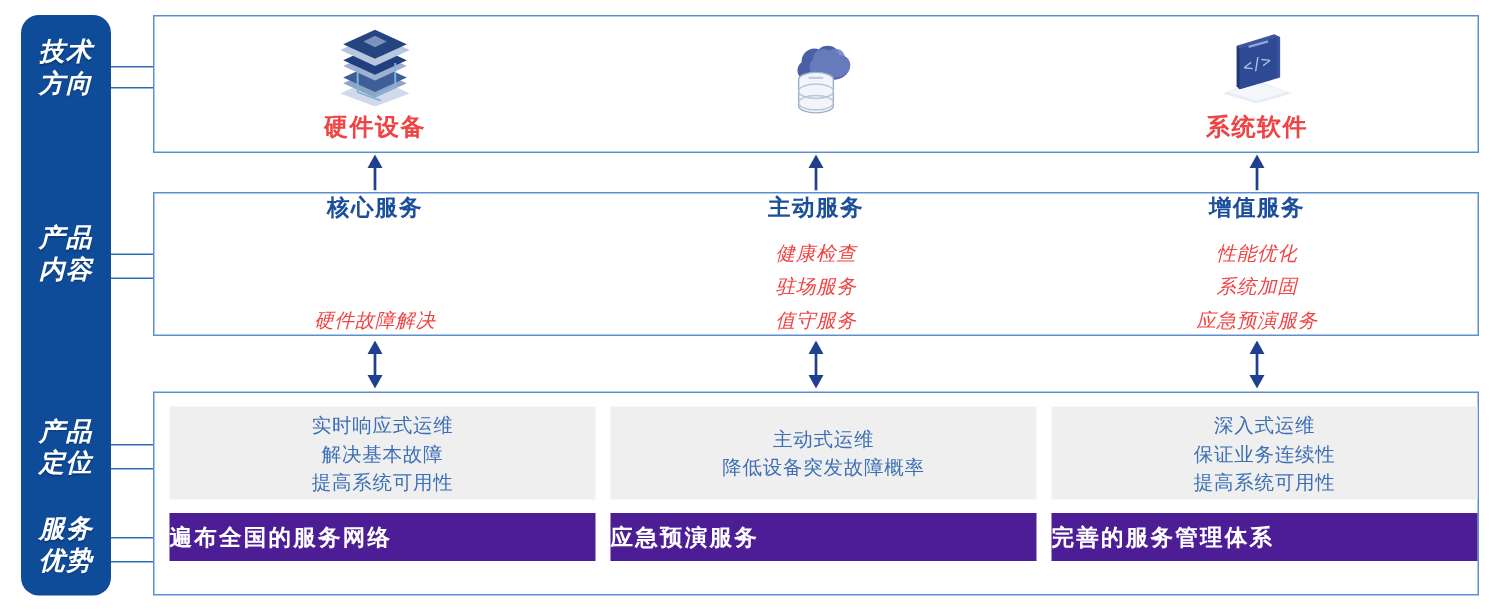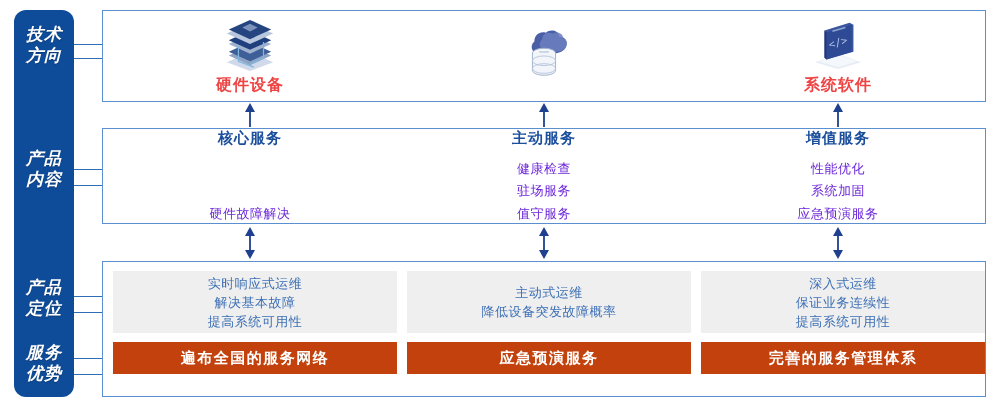--- a/index.html
+++ b/index.html
@@ -65,7 +65,7 @@
     margin-bottom:7px;
   }
   .pc-line{
-    font-size:13px;color:#6d28d9;line-height:19px;letter-spacing:.5px;
+    font-size:13px;color:#ef4444;line-height:19px;letter-spacing:.5px;font-style:italic;
   }
 
   

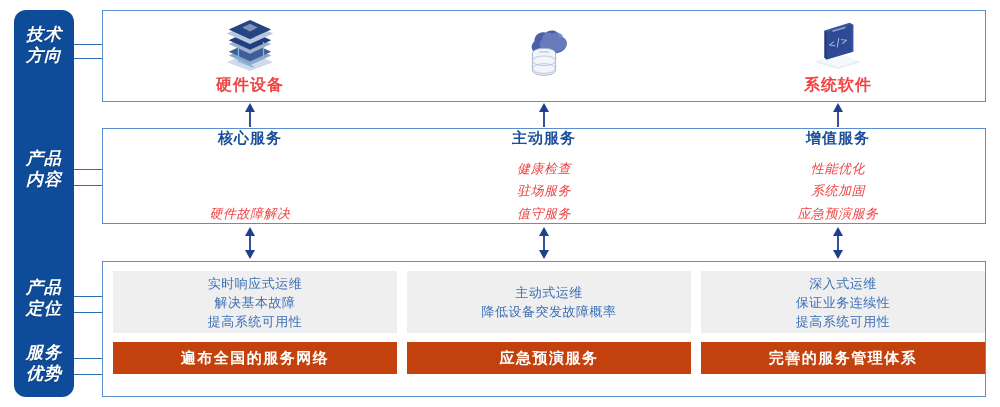--- a/index.html
+++ b/index.html
@@ -81,8 +81,8 @@
   }
   .blue-bar{
     position:absolute;left:0;right:0;top:80px;height:32px;
-    background:#c2410c;
-    display:flex;align-items:center;justify-content:center;
+    background:#4c1d95;
+    display:flex;align-items:center;
   }
   .blue-bar-text{
     font-size:15px;font-weight:700;color:#ffffff;letter-spacing:1.5px;

